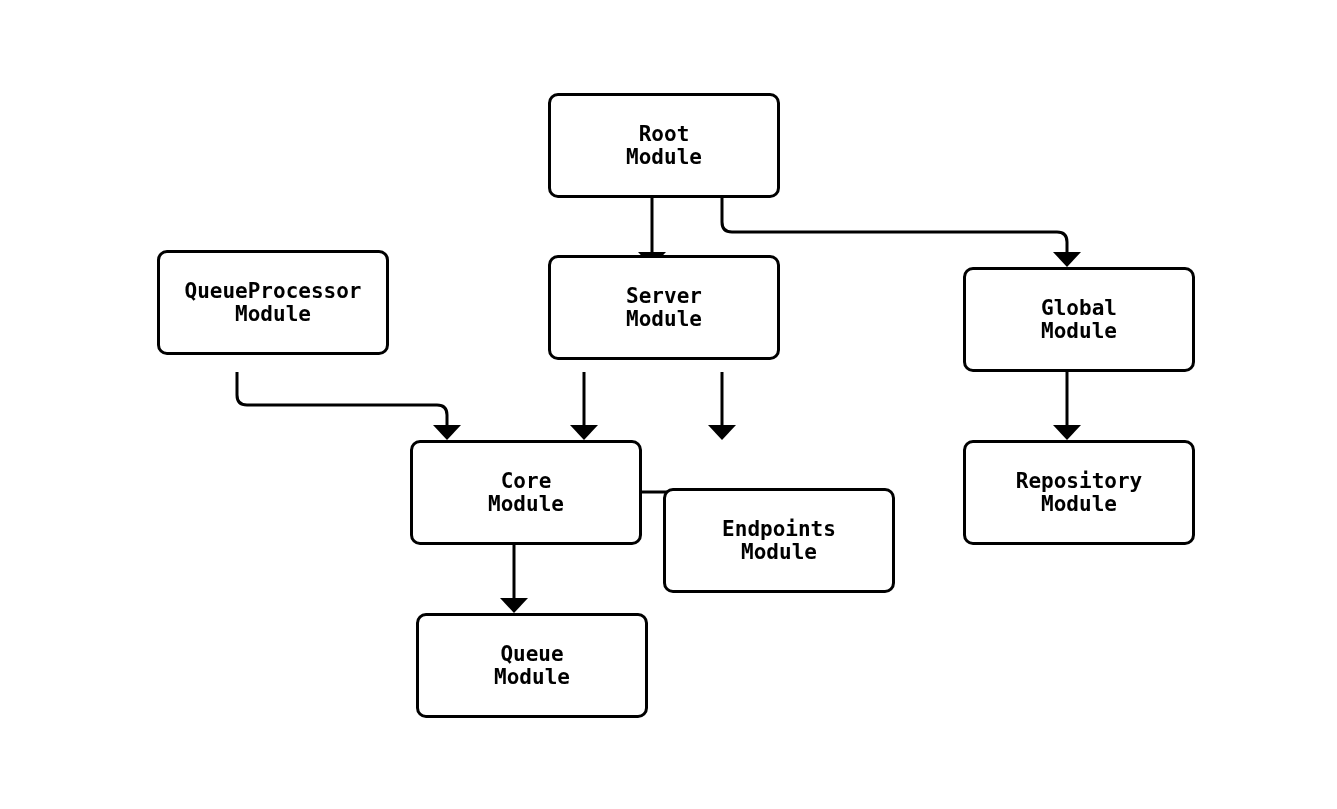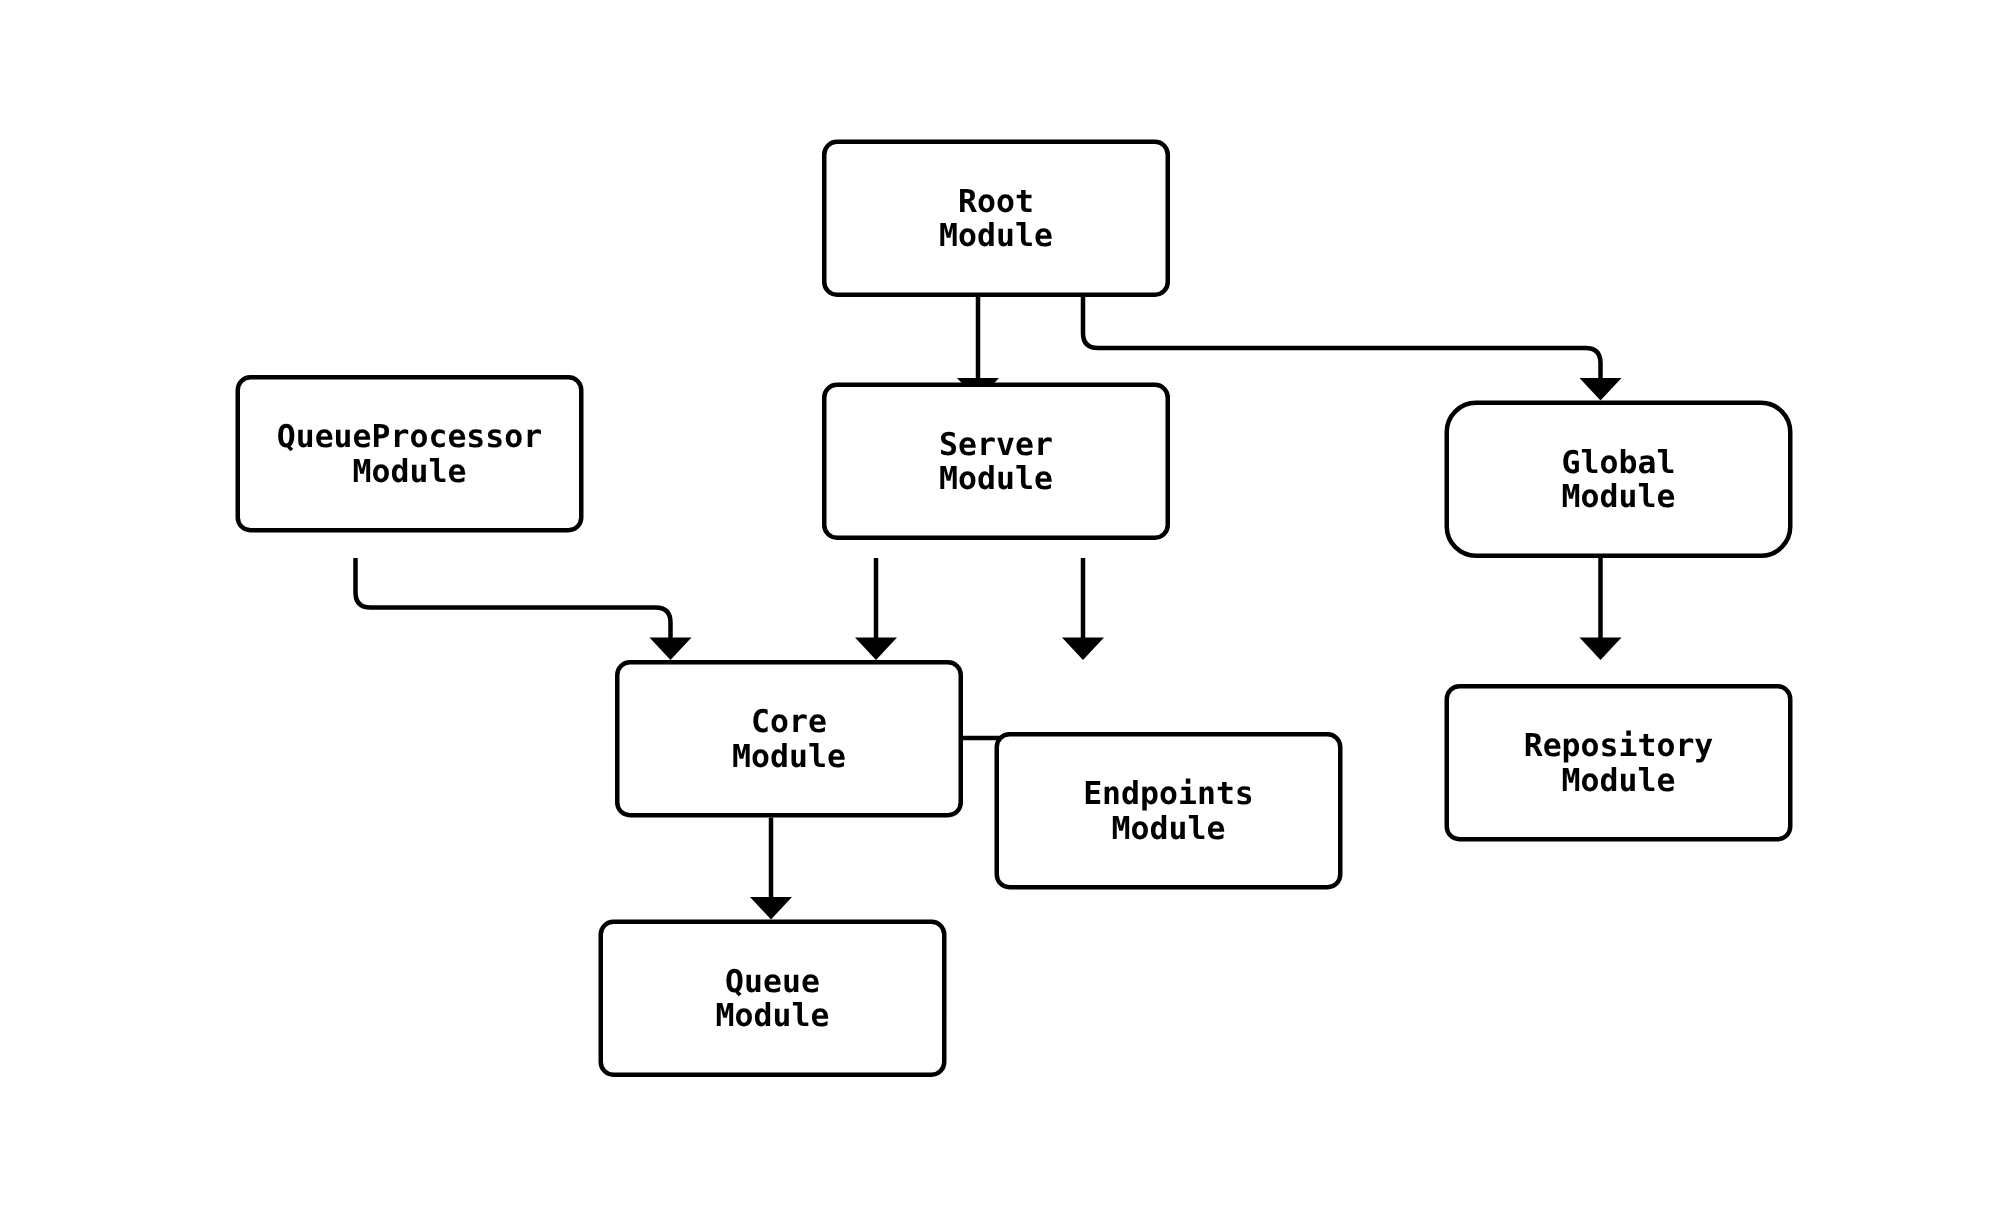--- a/index.html
+++ b/index.html
@@ -101,7 +101,7 @@
   <div class="node" style="left:548px; top:255px;">Server
 Module</div>
 
-  <div class="node" style="left:963px; top:267px;border-radius:21px;">Global
+  <div class="node" style="left:963px; top:267px;">Global
 Module</div>
 
   <div class="node" style="left:410px; top:440px;">Core

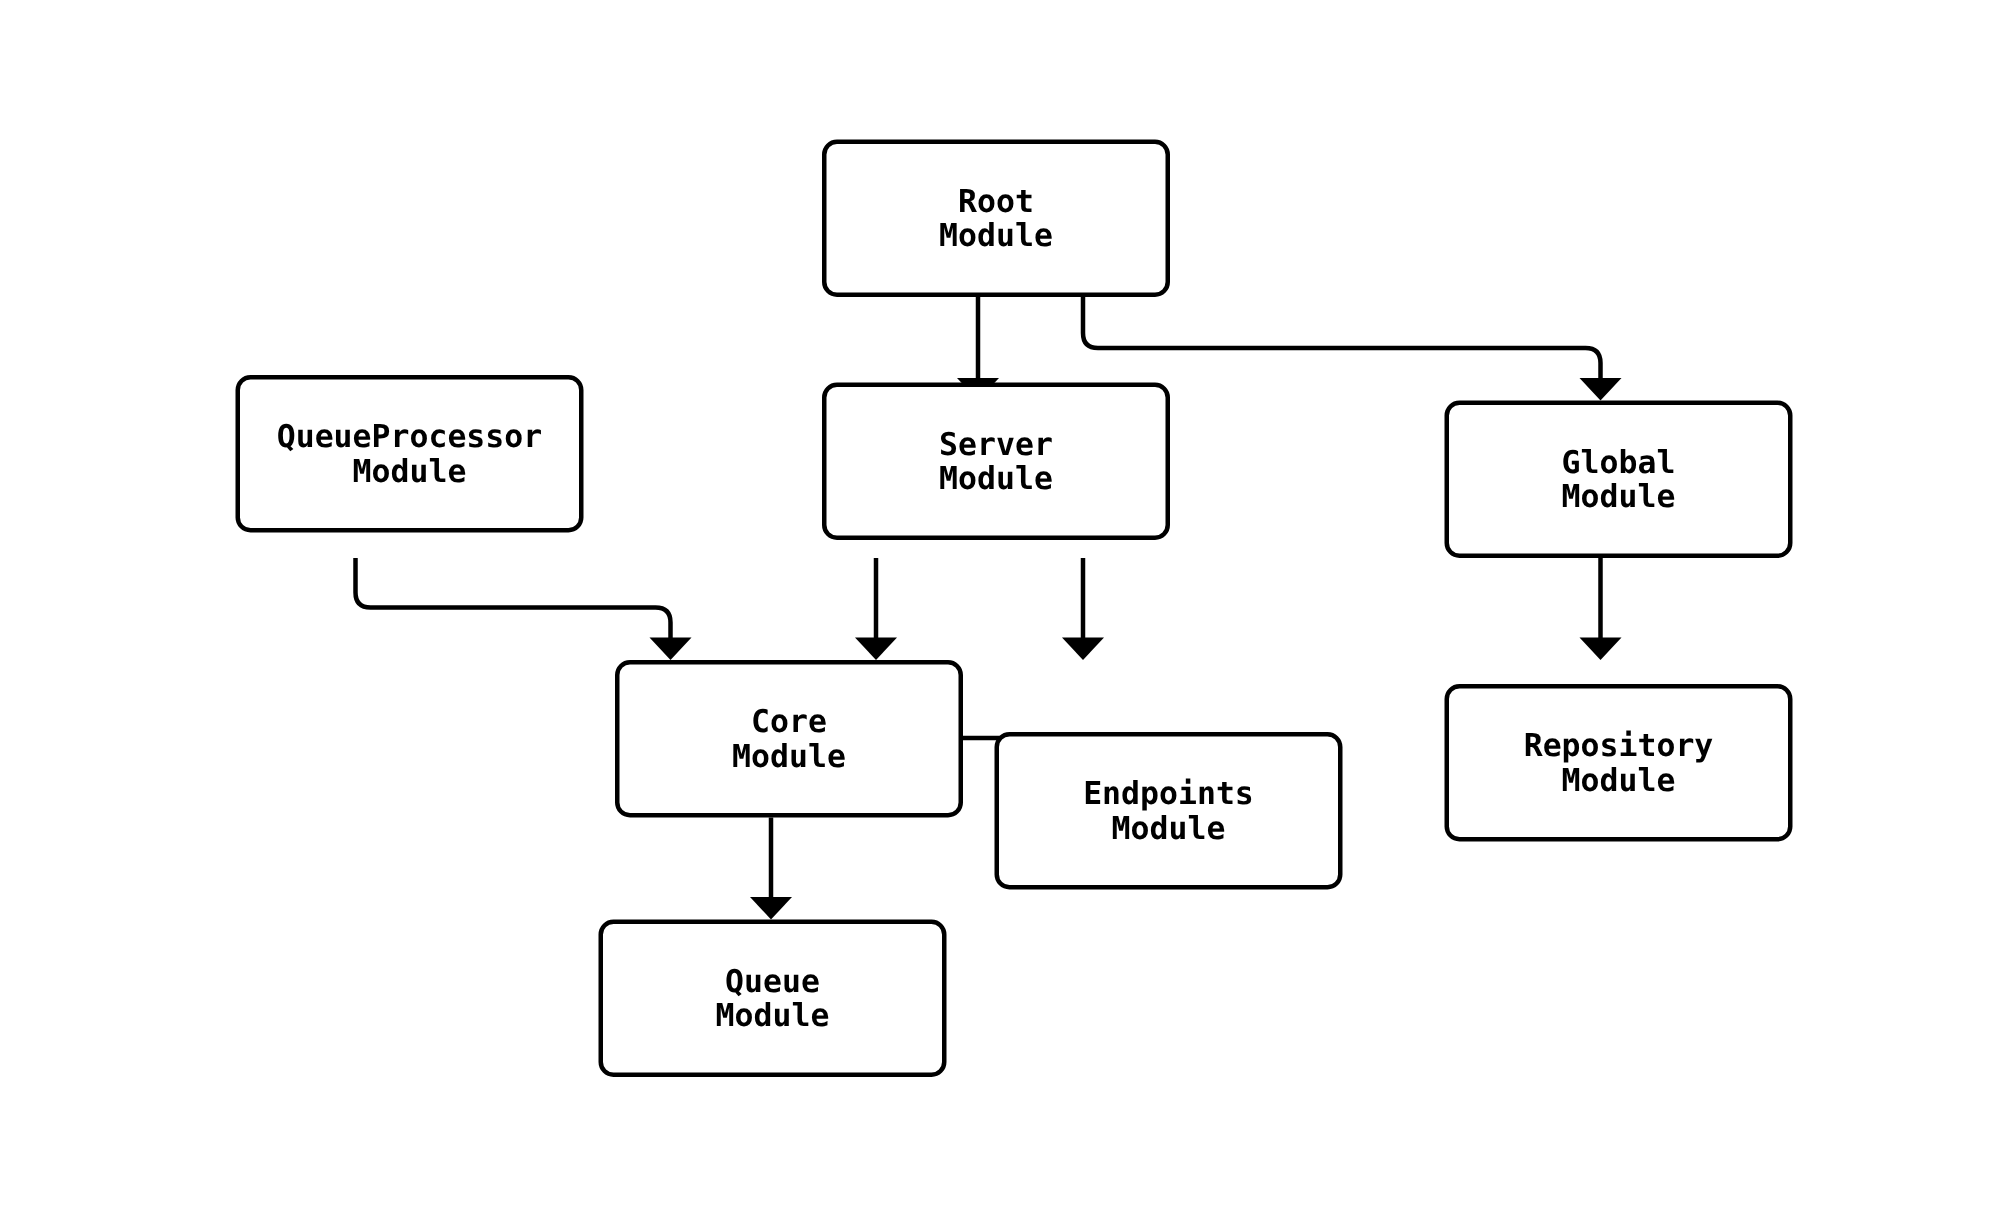--- a/index.html
+++ b/index.html
@@ -110,7 +110,7 @@
   <div class="node" style="left:663px; top:440px;margin-top:48px;">Endpoints
 Module</div>
 
-  <div class="node" style="left:963px; top:456px;">Repository
+  <div class="node" style="left:963px; top:440px;">Repository
 Module</div>
 
   <div class="node" style="left:399px; top:613px;">Queue

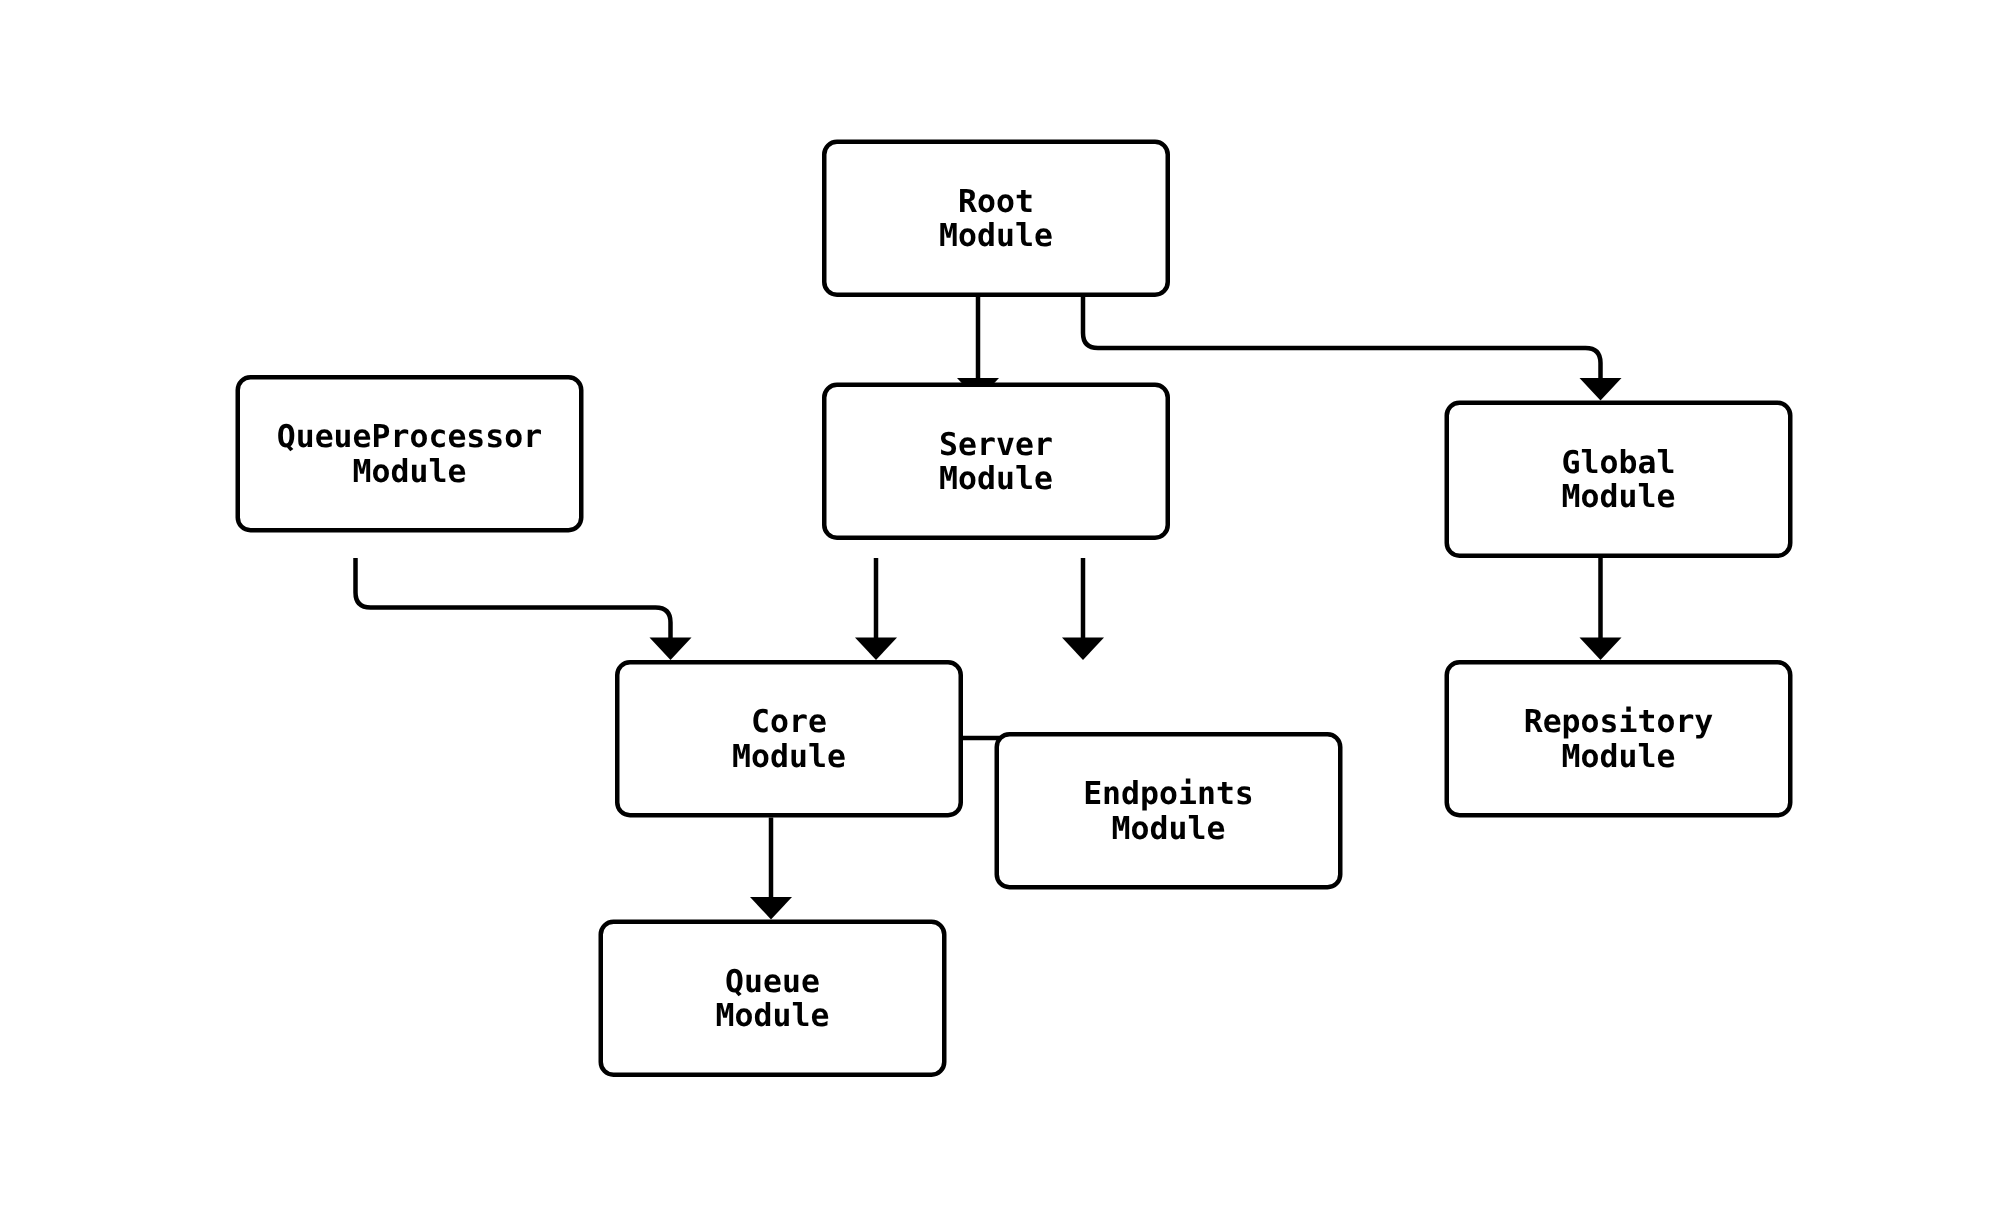--- a/index.html
+++ b/index.html
@@ -113,7 +113,7 @@
   <div class="node" style="left:963px; top:440px;">Repository
 Module</div>
 
-  <div class="node" style="left:399px; top:613px;">Queue
+  <div class="node" style="left:416px; top:613px;">Queue
 Module</div>
 
 </div>

